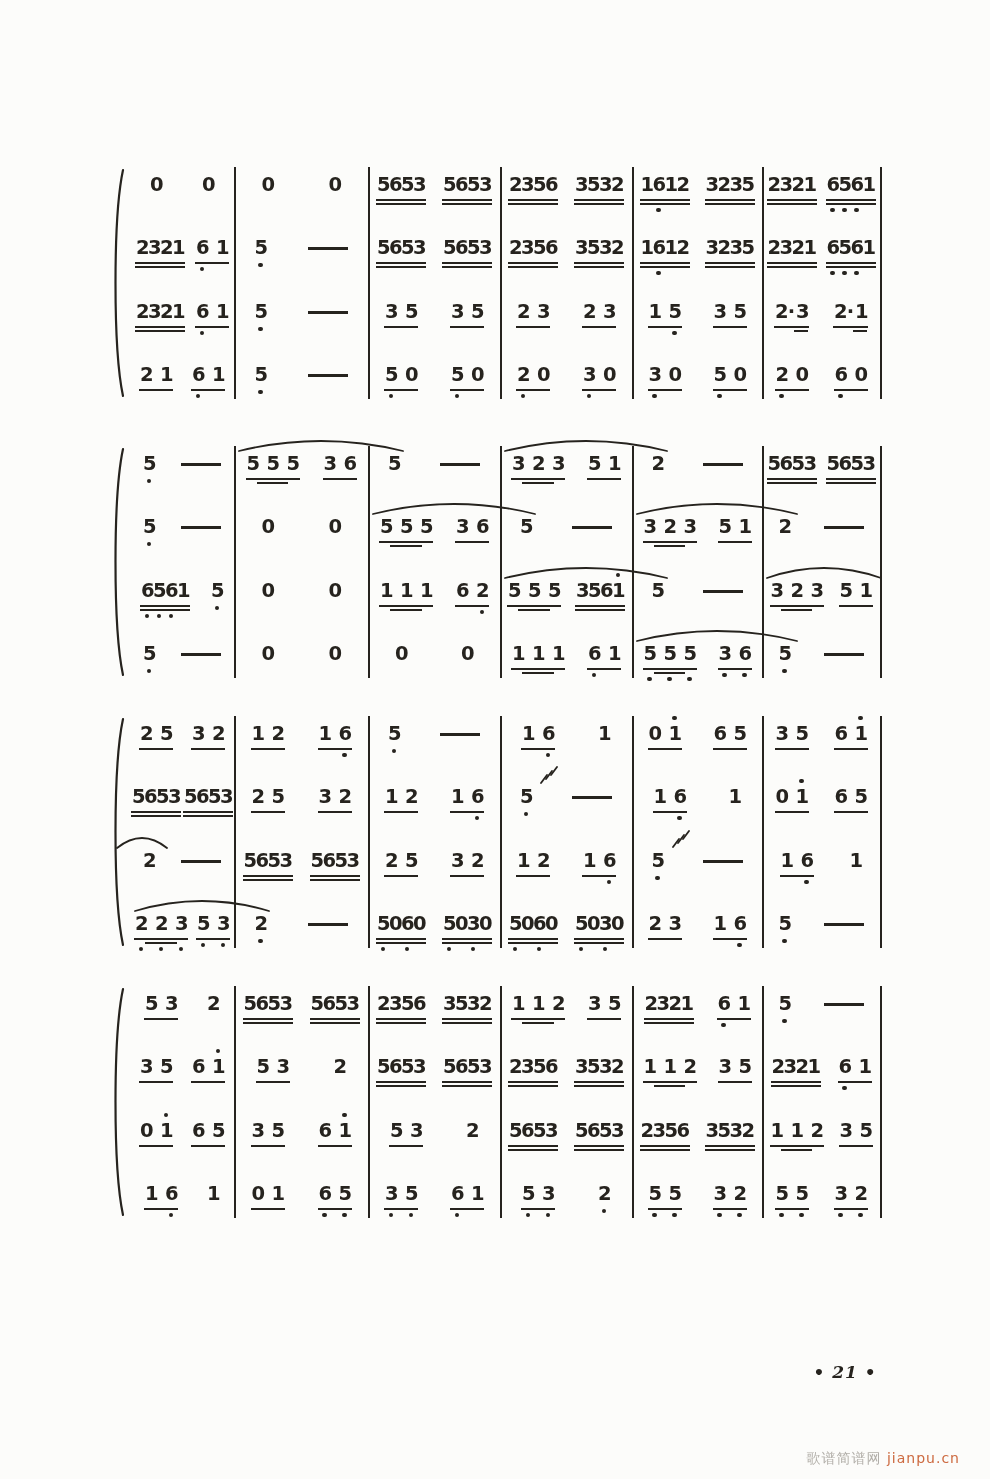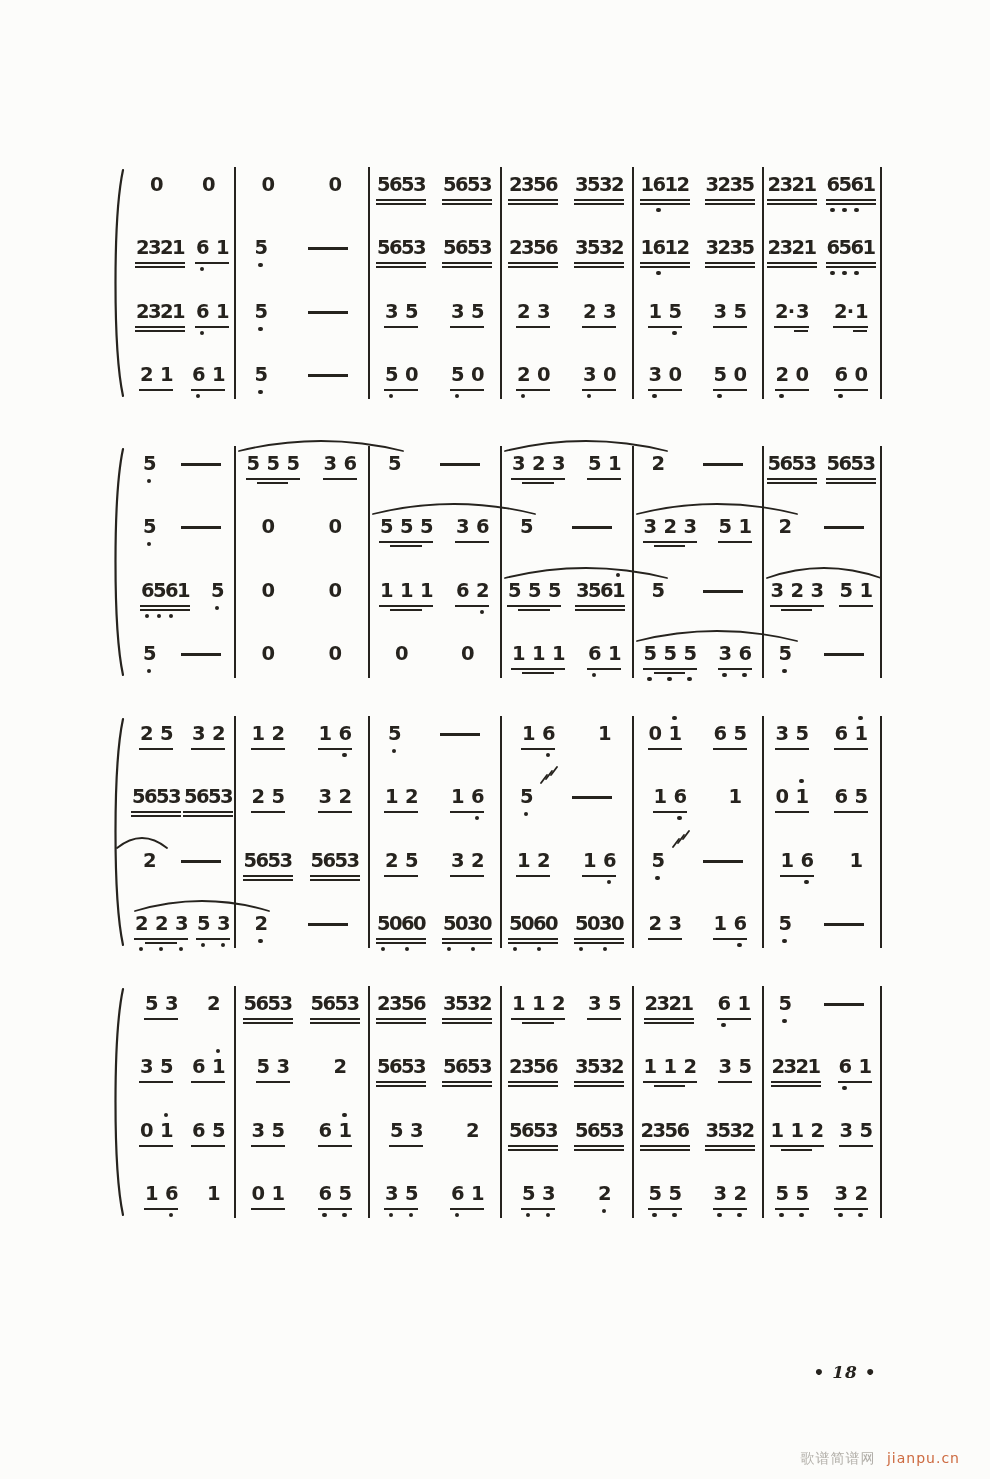--- a/index.html
+++ b/index.html
@@ -1326,7 +1326,7 @@
       </div>
     </div>
   <div class="pagenum" style="color: rgb(38, 35, 30);">
-    <span>• 18 •</span>
+    <span>• 21 •</span>
   </div>
   <div class="watermark">
     <span class="wm-name" style="color: rgb(178, 175, 169);">歌谱简谱网</span>

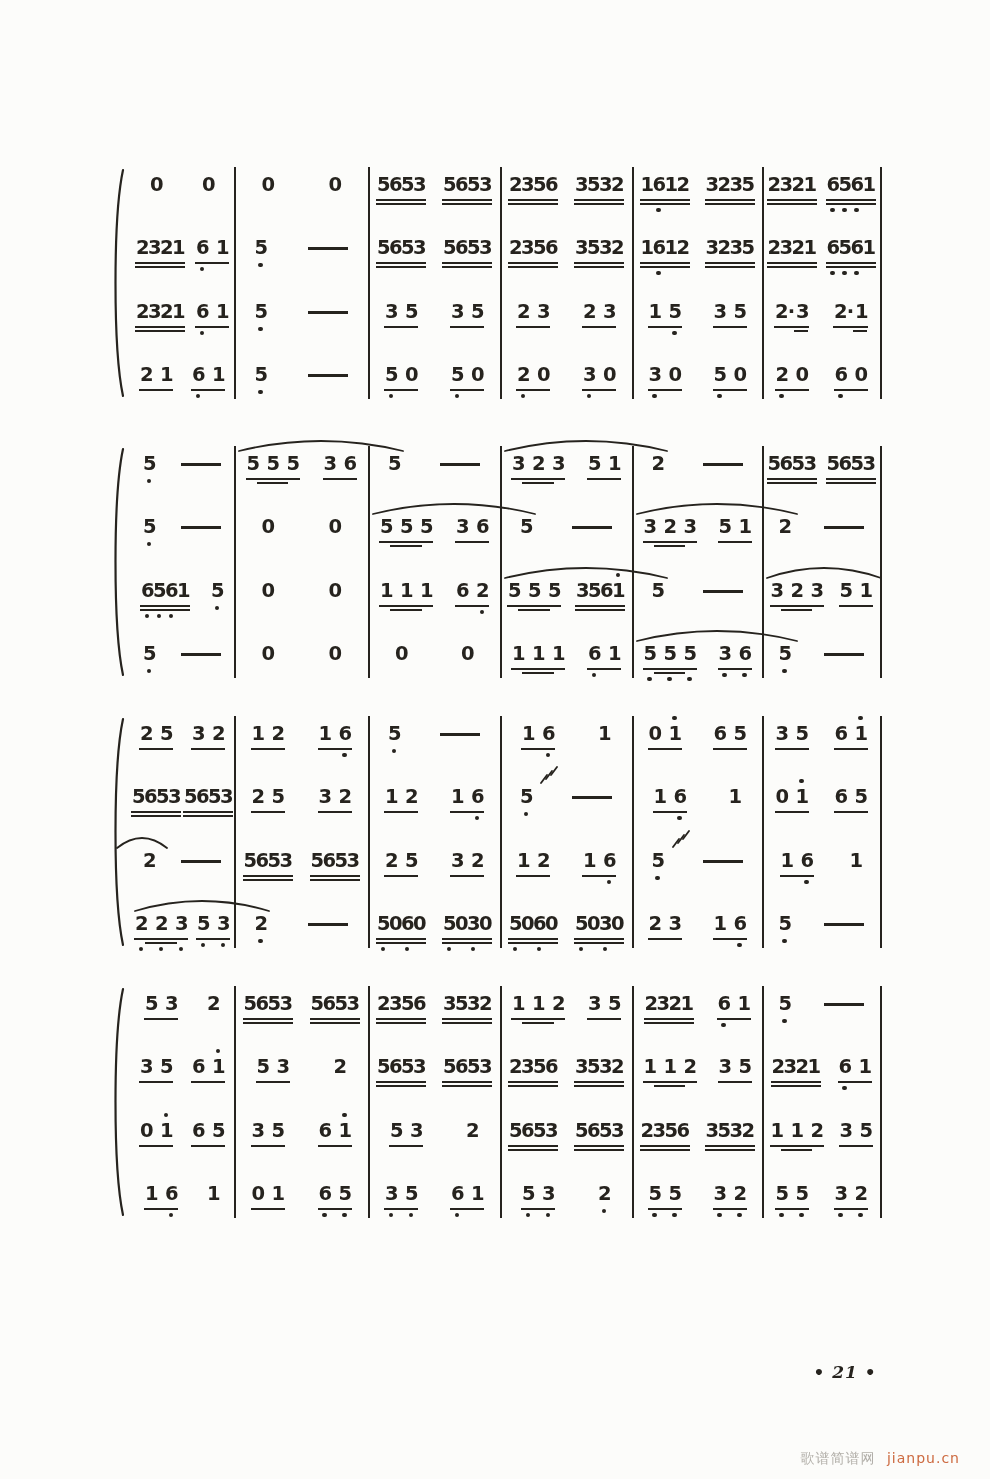--- a/index.html
+++ b/index.html
@@ -40,7 +40,7 @@
     position:absolute;right:30px;top:1450px;font-size:14px;letter-spacing:1px;
     font-family:"DejaVu Sans",sans-serif;white-space:nowrap;
   }
-  .watermark .wm-url{margin-left:6px;}
+  .watermark .wm-url{}
 </style>
 </head>
 <body>

